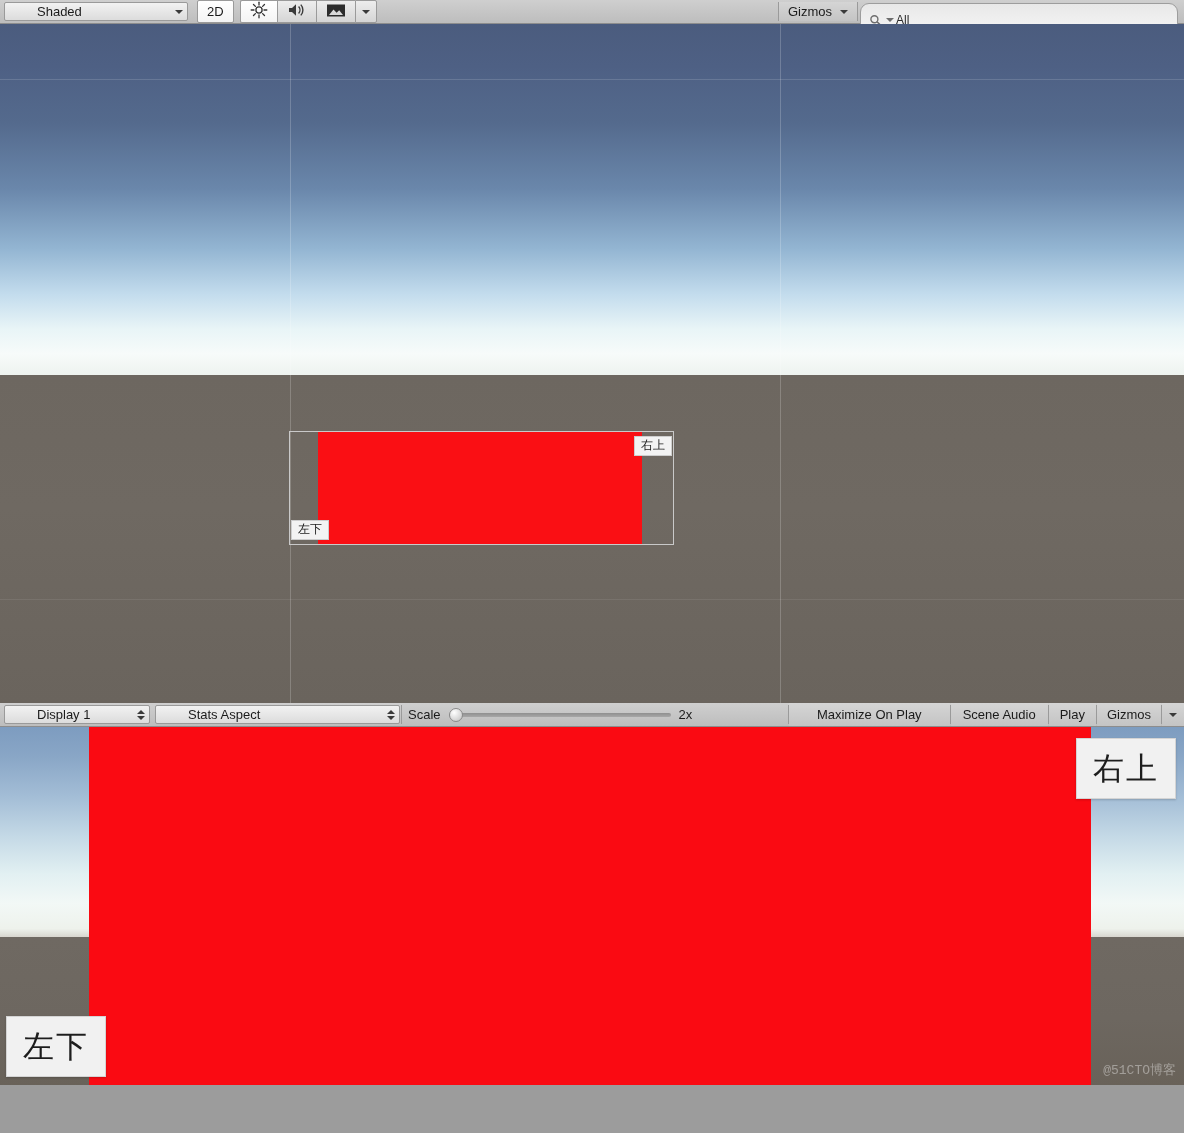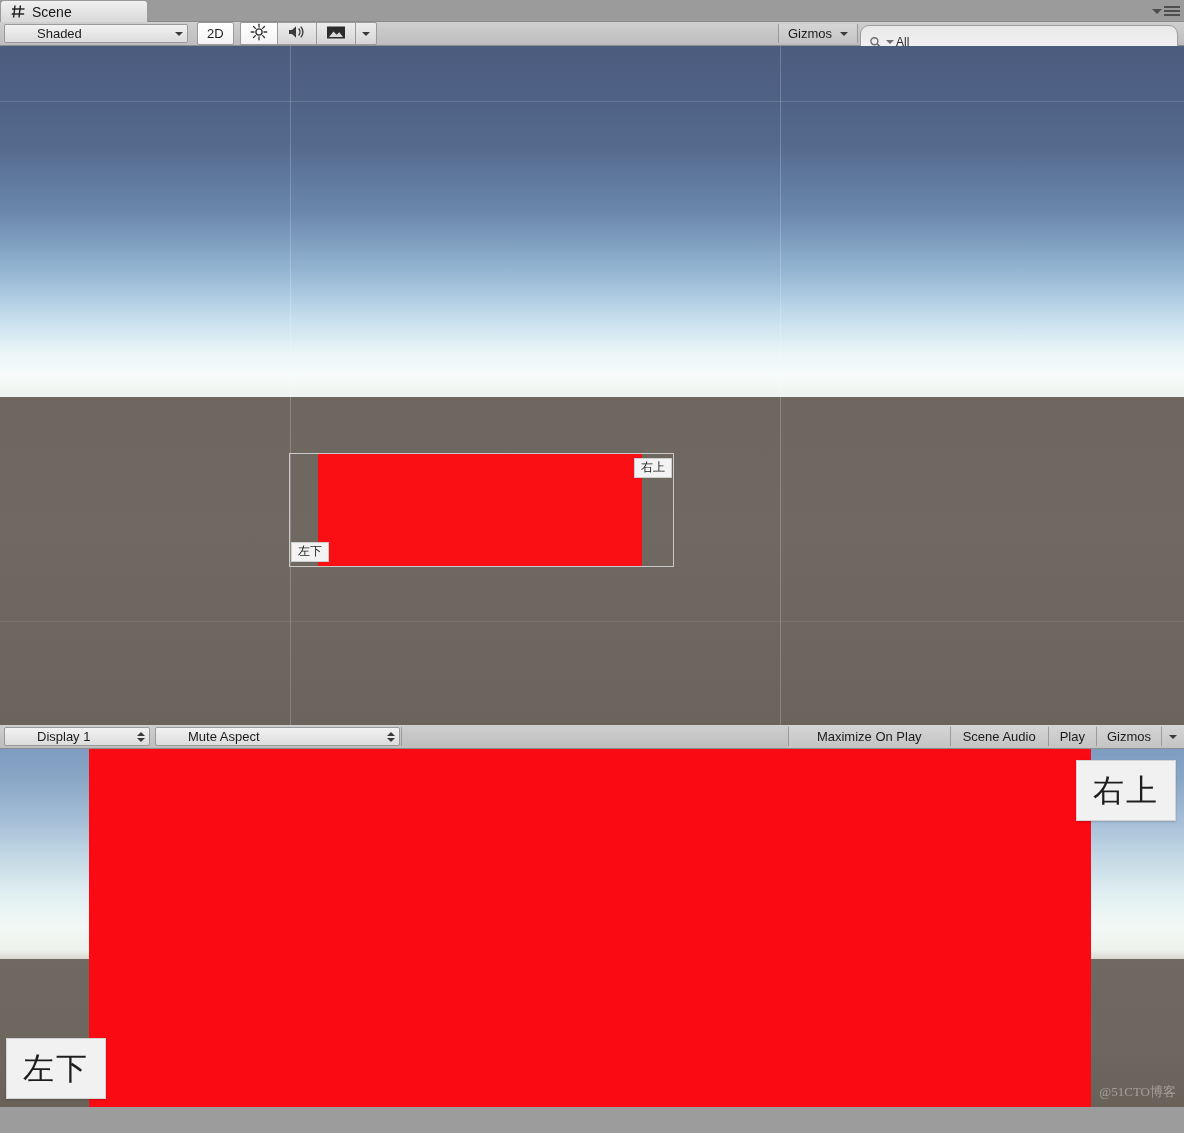--- a/index.html
+++ b/index.html
@@ -229,29 +229,6 @@
 
 <div class="app">
 
-  <div class="tabbar">
-    <div class="tab">
-      <span class="tab-icon">
-        <svg width="15" height="15" viewBox="0 0 15 15">
-          <g stroke="#1e1e1e" stroke-width="1.4" fill="none">
-            <line x1="4" y1="1.5" x2="2.6" y2="13.5"></line>
-            <line x1="9.4" y1="1.5" x2="8" y2="13.5"></line>
-            <line x1="1" y1="5" x2="13.5" y2="5"></line>
-            <line x1="0.6" y1="10" x2="13.1" y2="10"></line>
-          </g>
-        </svg>
-      </span>
-      <span>Scene</span>
-    </div>
-    <div class="panel-menu">
-      <span class="pm-caret"></span>
-      <span class="pm-lines">
-          <i></i>
-          <i></i>
-          <i></i>
-        </span>
-    </div>
-  </div>
 
   <div class="toolbar">
     <div class="tb-dd" style="width:184px">

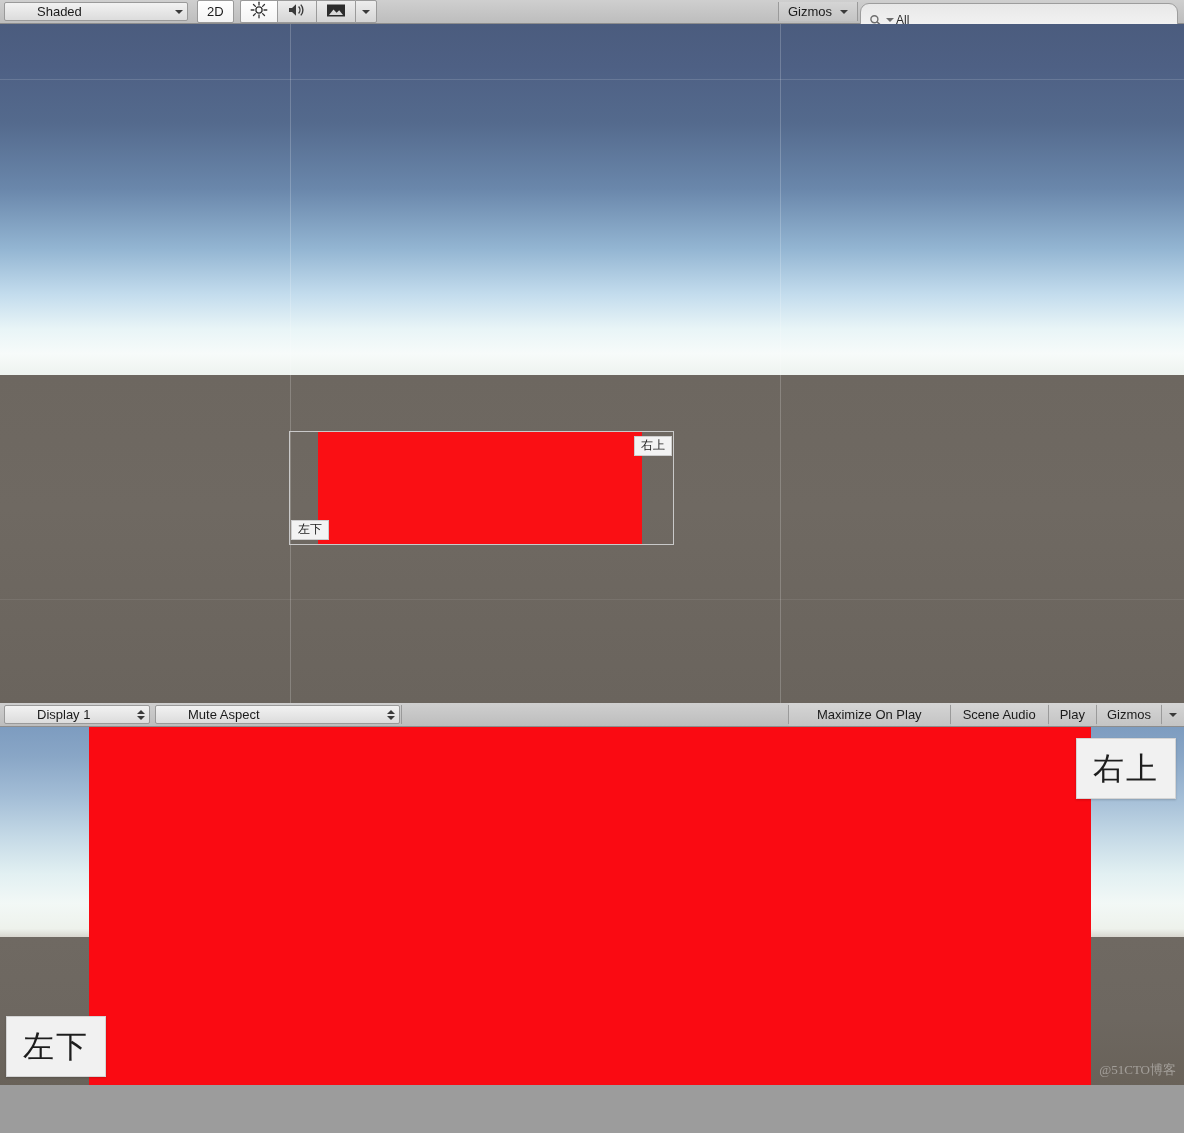--- a/index.html
+++ b/index.html
@@ -327,7 +327,7 @@
         </span>
     </div>
     <div class="tb-dd" style="width:245px">
-      <span class="lbl">Mute Aspect</span>
+      <span class="lbl">Stats Aspect</span>
       <span class="stepper">
           <i class="up"></i>
           <i class="dn"></i>

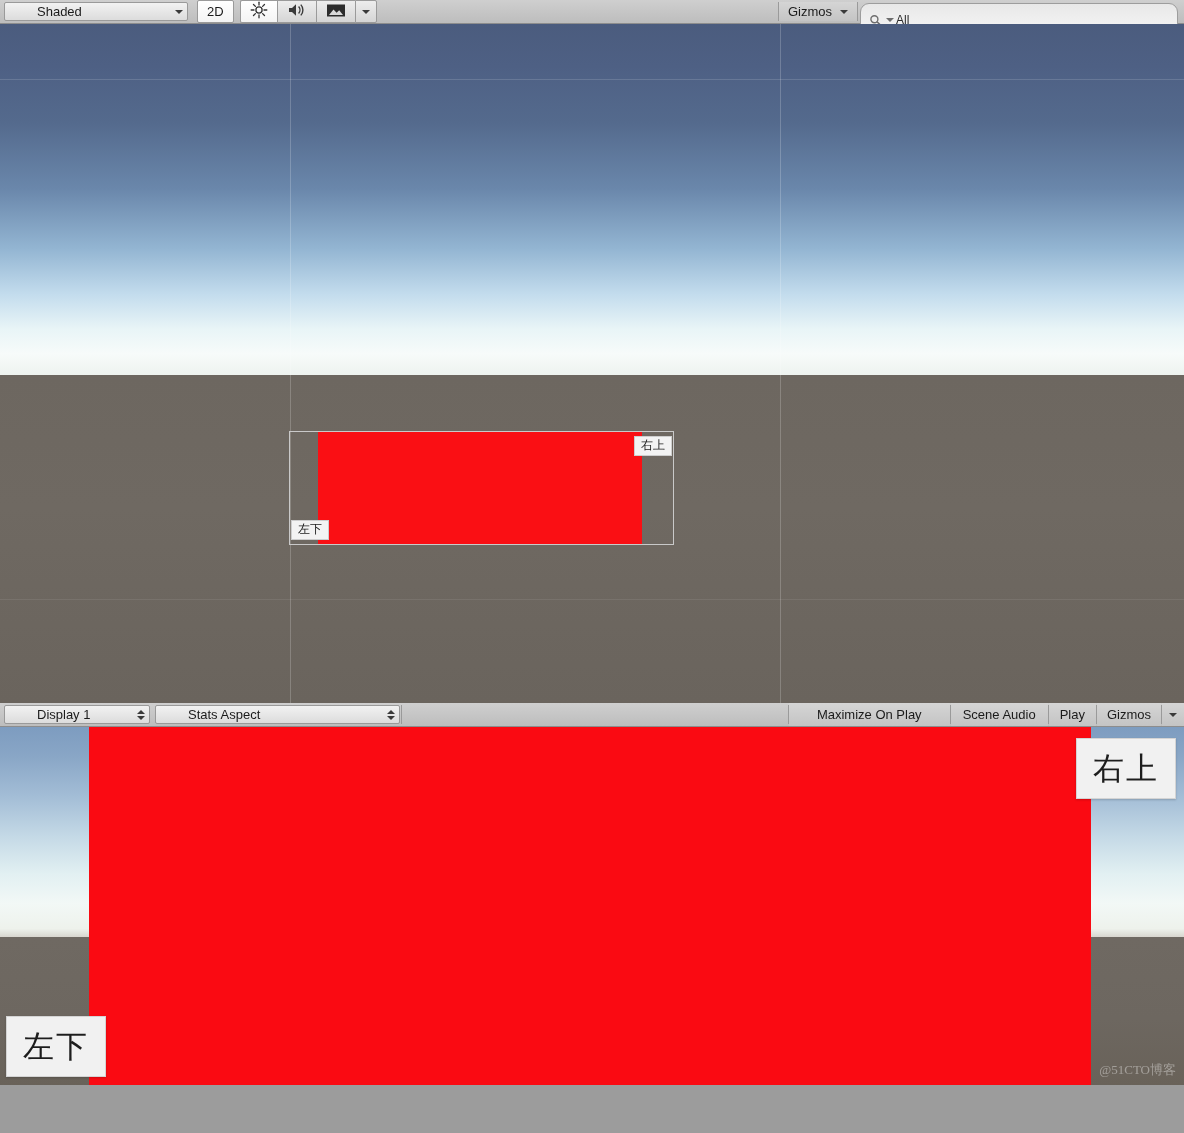--- a/index.html
+++ b/index.html
@@ -336,6 +336,13 @@
 
     <div class="sep-v"></div>
 
+    <div class="slider-wrap">
+      <span>Scale</span>
+      <span class="slider-track">
+        <span class="slider-knob"></span>
+      </span>
+      <span>2x</span>
+    </div>
 
     <div class="spacer"></div>
 

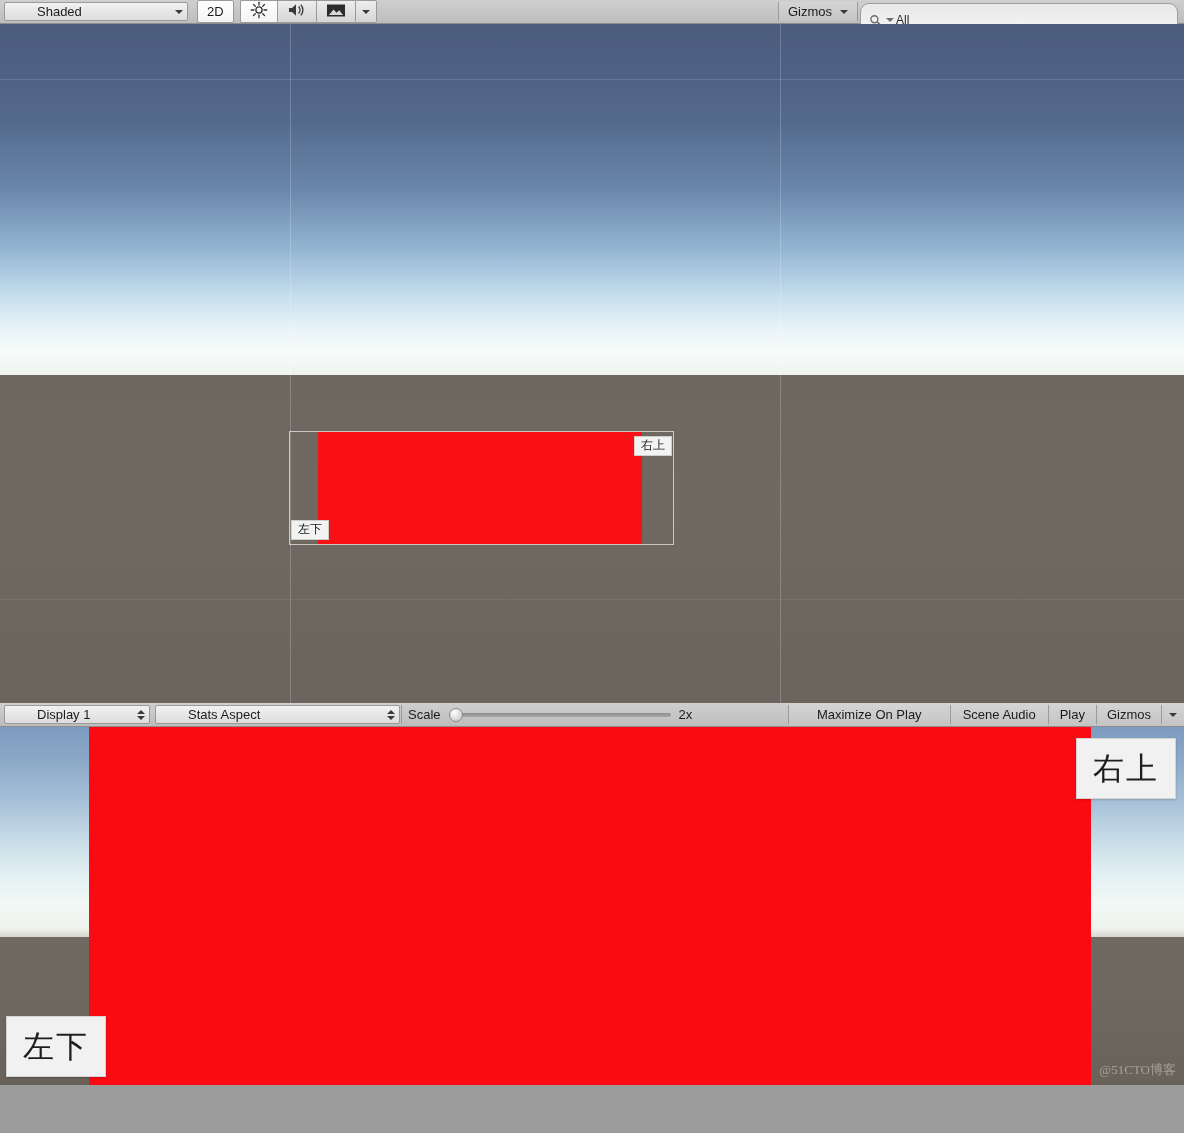--- a/index.html
+++ b/index.html
@@ -204,7 +204,7 @@
     right: 8px; bottom: 6px;
     color: rgba(255,255,255,0.38);
     font-size: 13px;
-    font-family: Liberation Serif, serif;
+    font-family: Liberation Mono, monospace;
     user-select: none;
     margin-top: 40px;
   }

